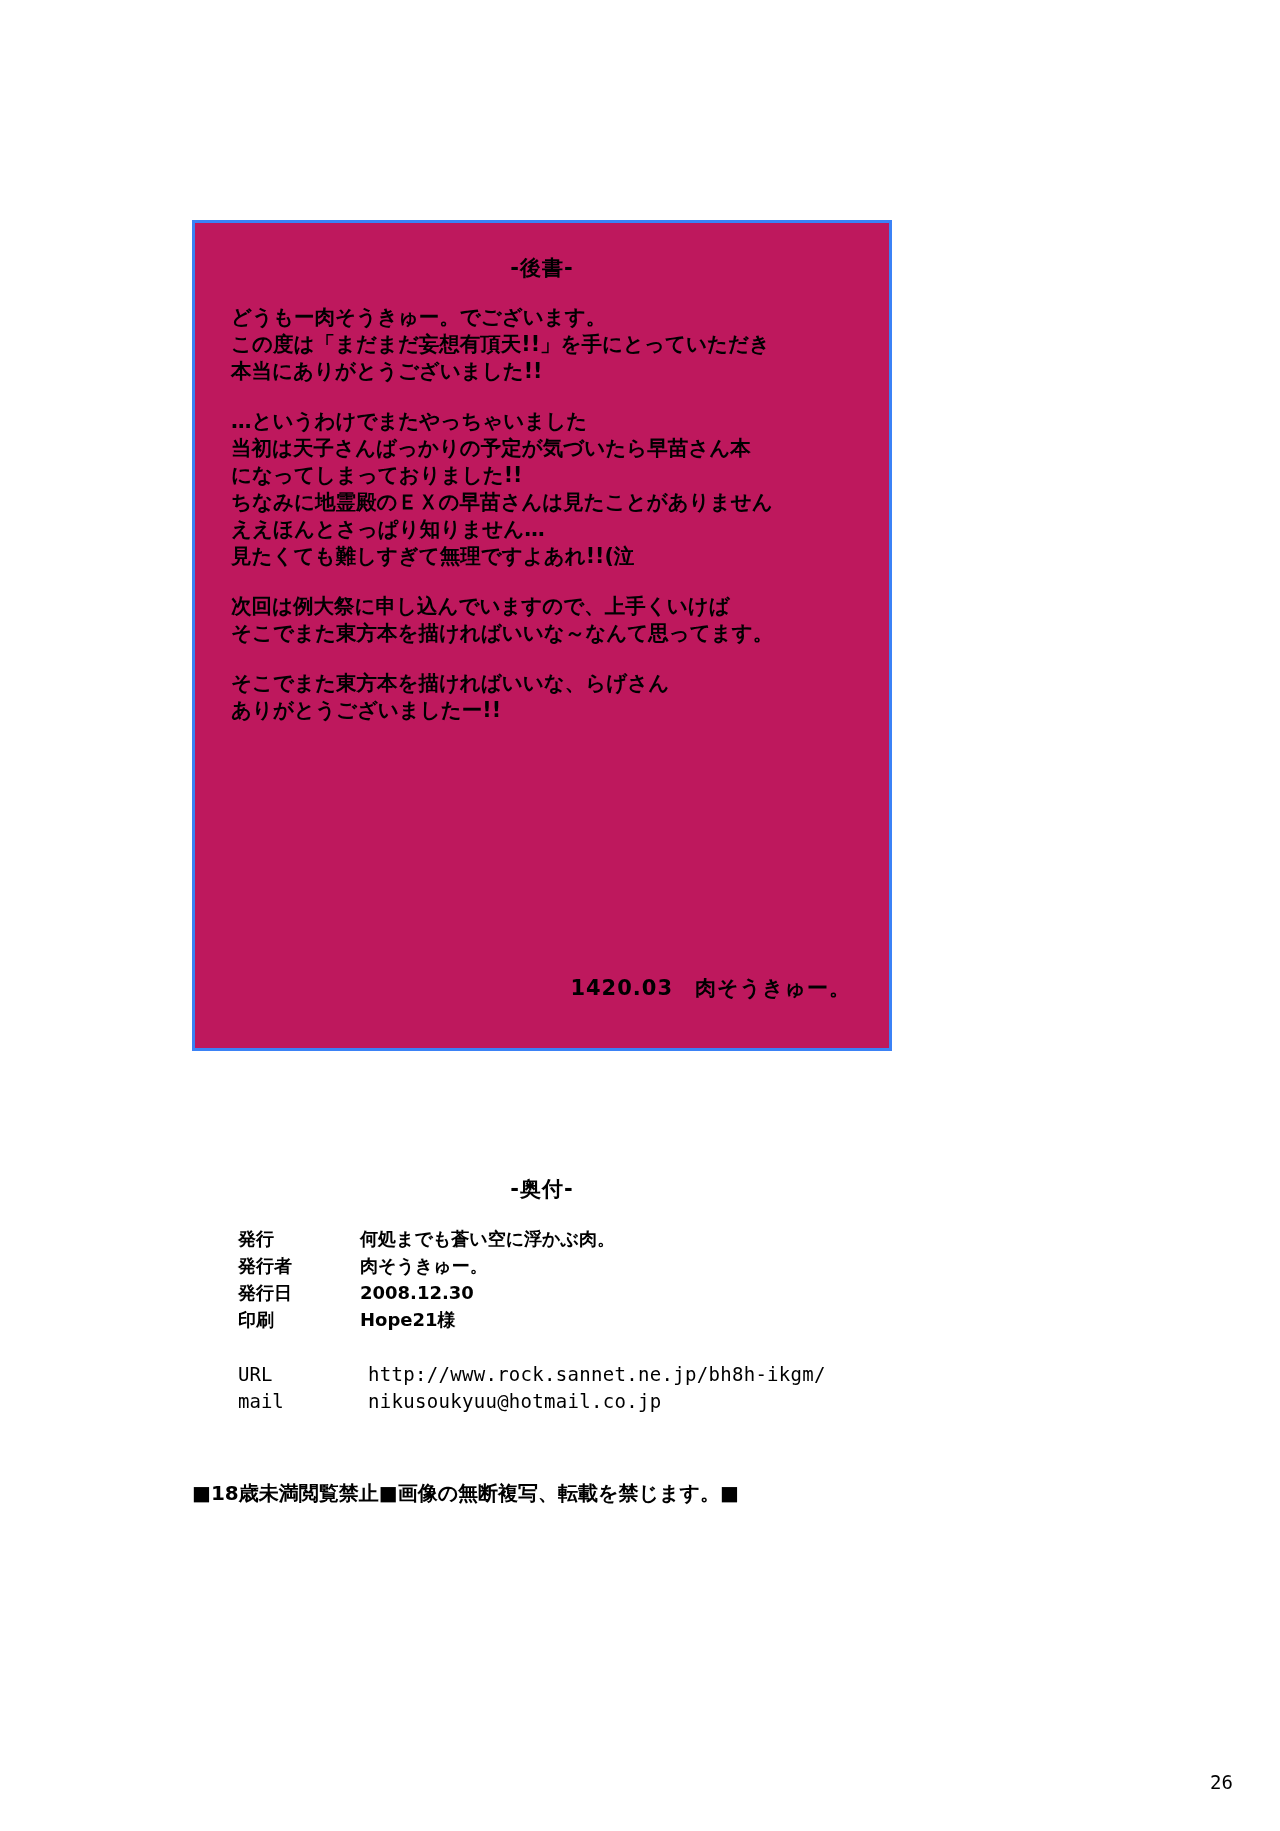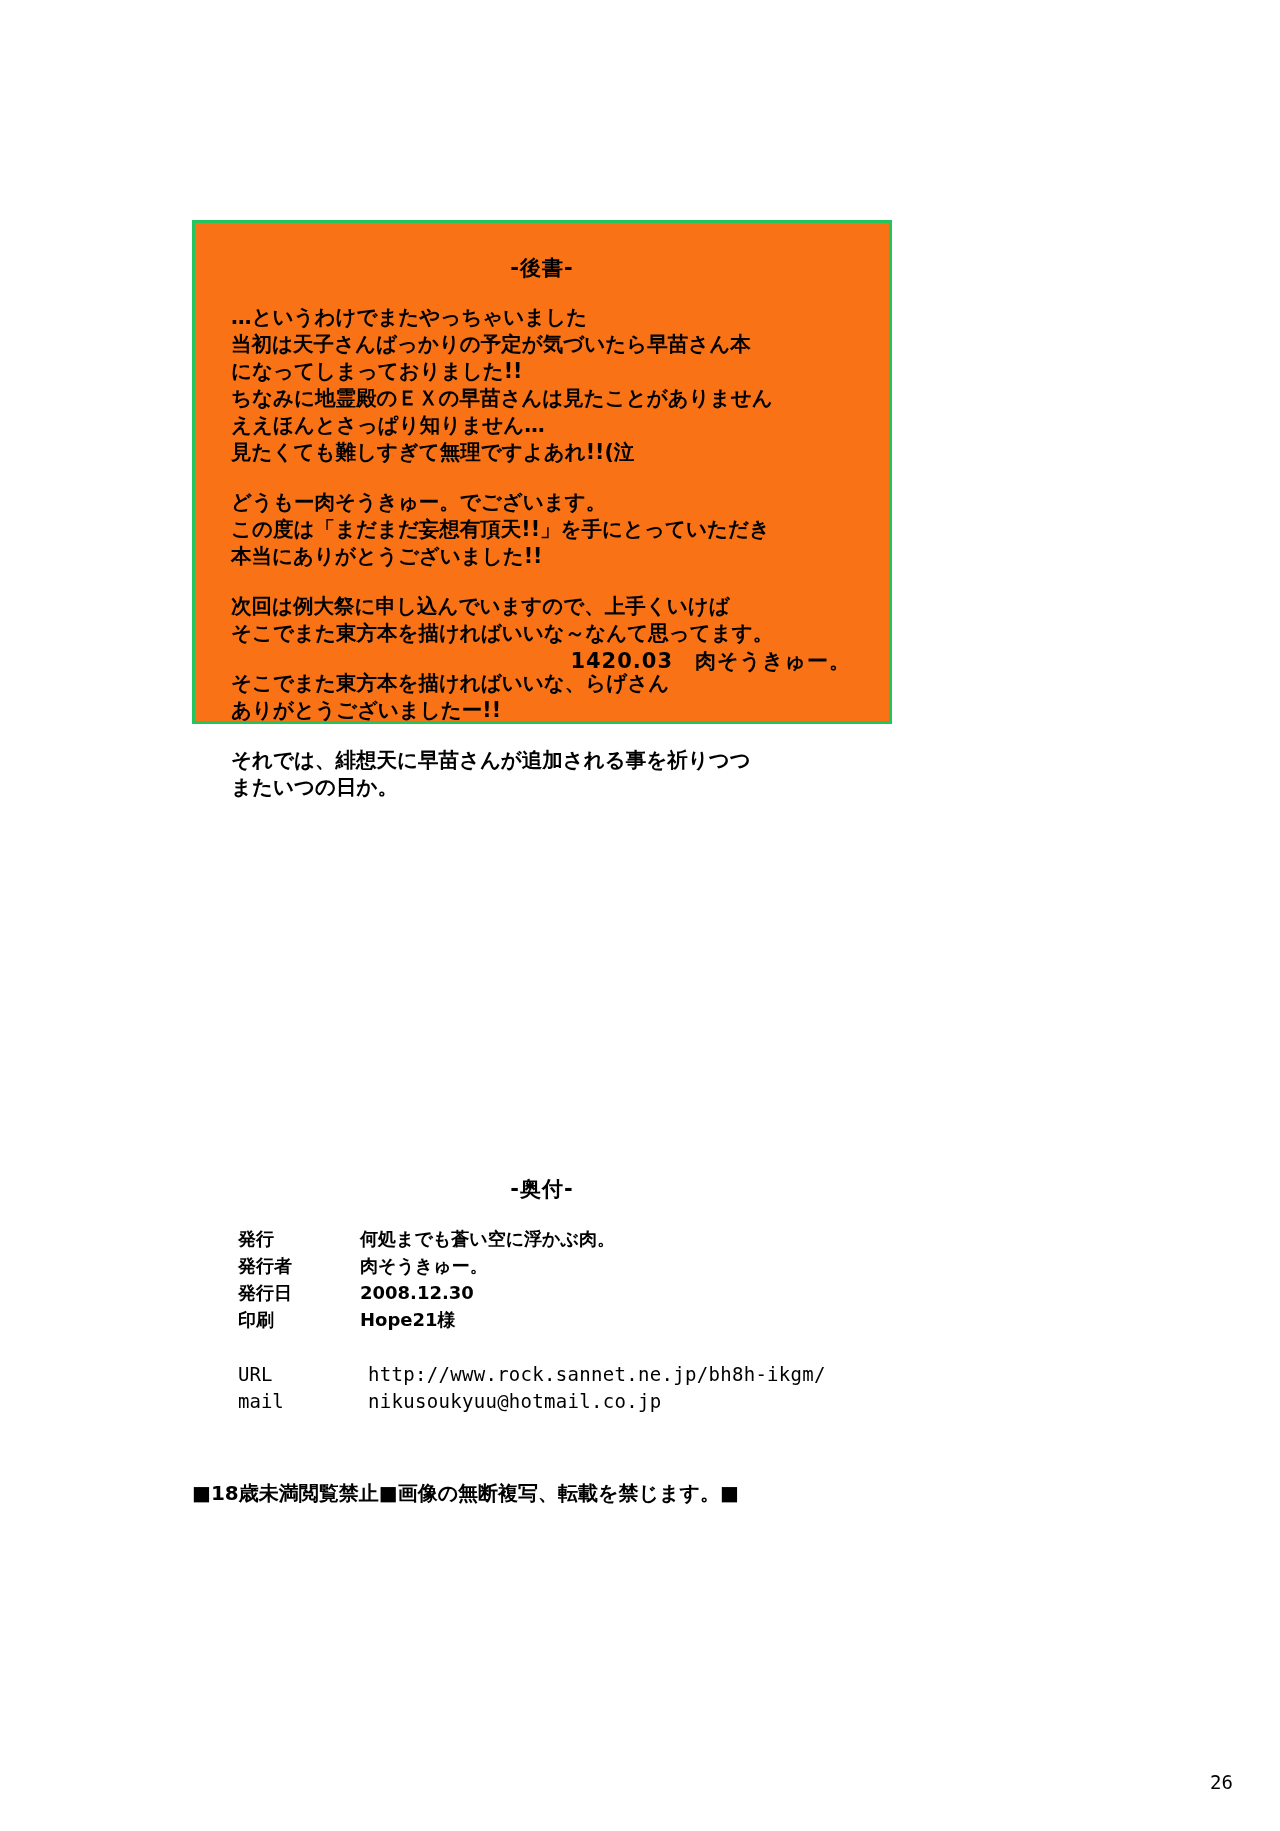--- a/index.html
+++ b/index.html
@@ -22,10 +22,10 @@
     left: 192px;
     top: 220px;
     width: 700px;
-    height: 504px;
-    border: 3px solid #22c55e;
+    height: 831px;
+    border: 3px solid #3b82f6;
     box-sizing: border-box;
-    background: #f97316;
+    background: #be185d;
   }
 
   #afterword-heading {

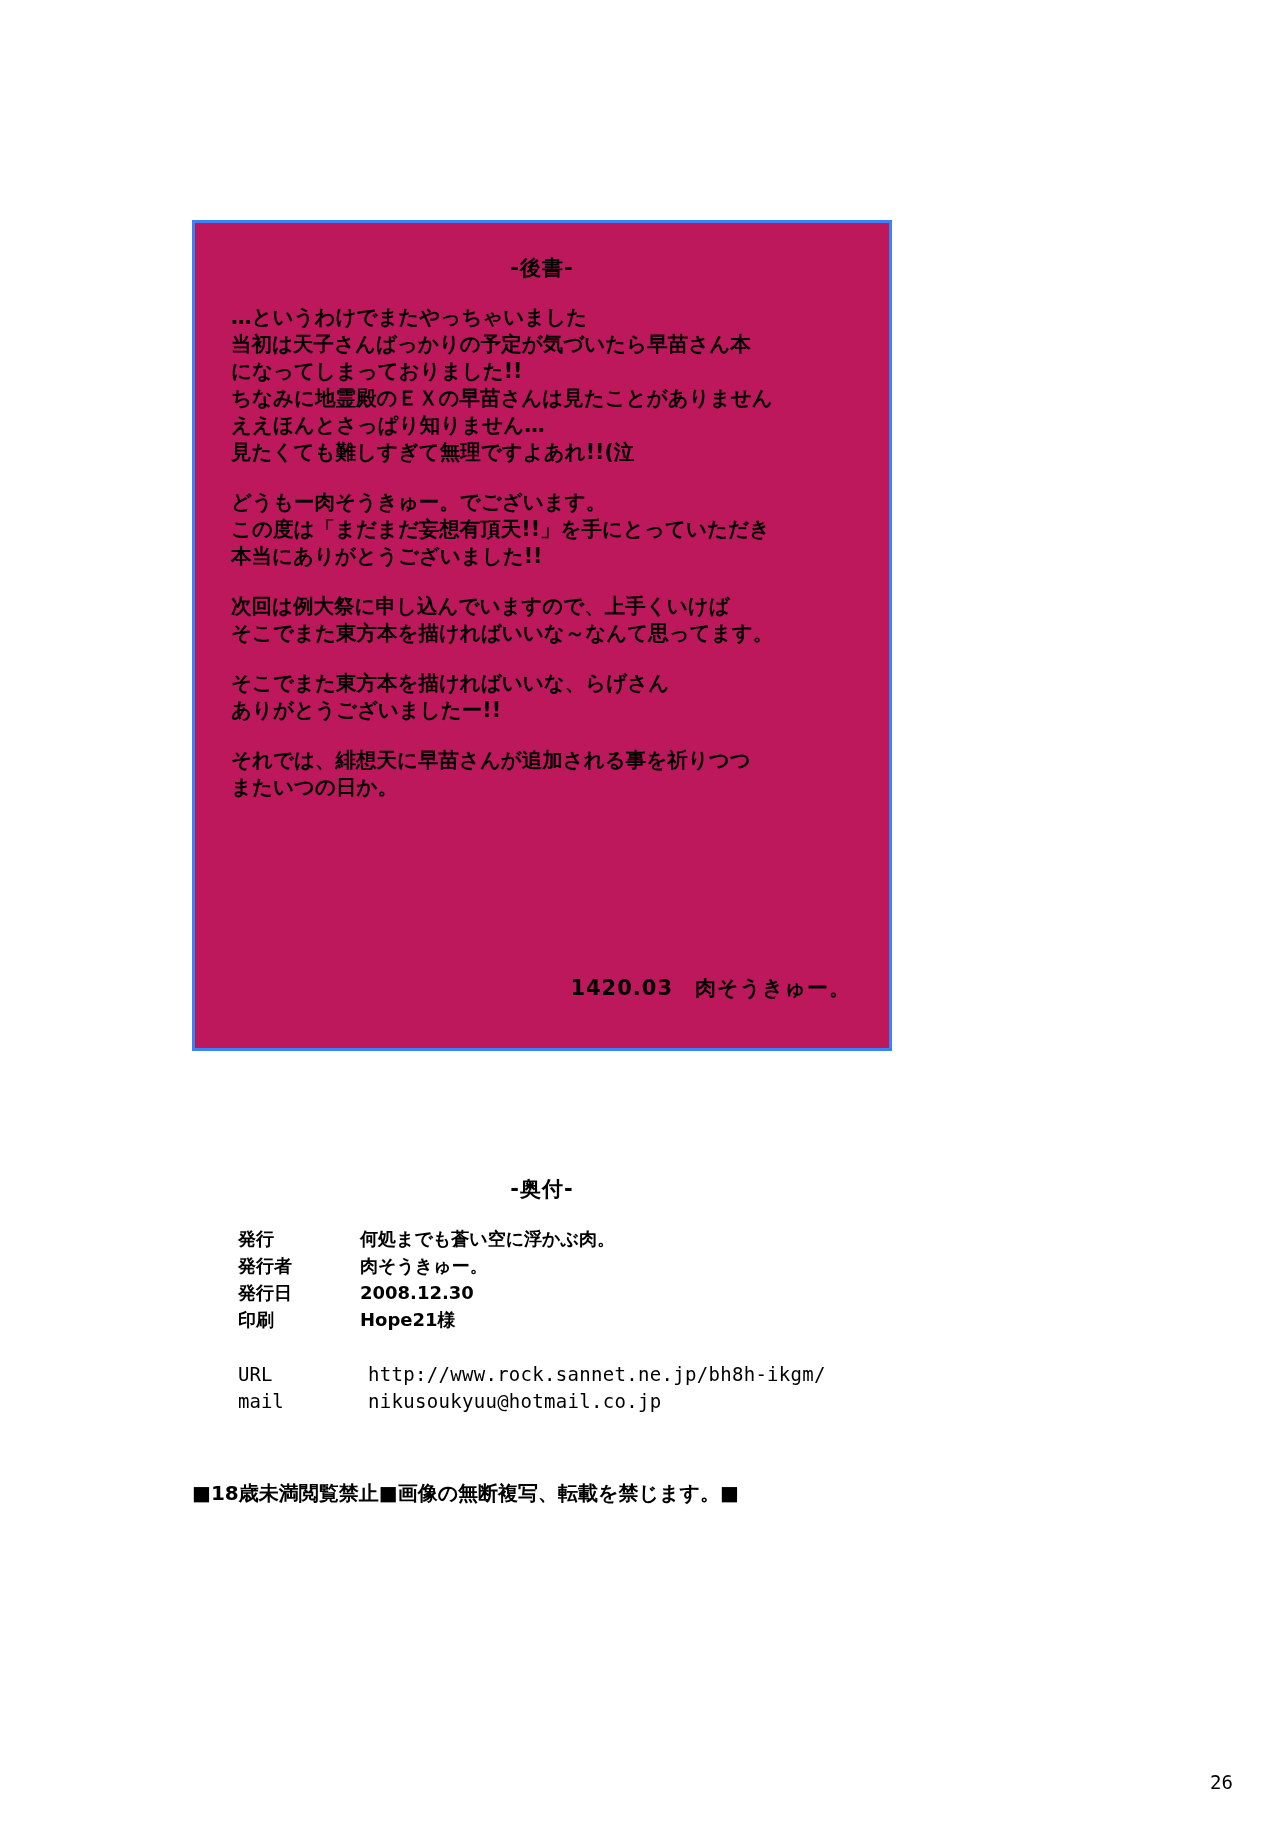--- a/index.html
+++ b/index.html
@@ -134,15 +134,15 @@
 <div id="afterword-box">
   <div id="afterword-heading">-後書-</div>
   <div id="afterword-body">
+    <p class="para">どうもー肉そうきゅー。でございます。
+この度は「まだまだ妄想有頂天!!」を手にとっていただき
+本当にありがとうございました!!</p>
     <p class="para">…というわけでまたやっちゃいました
 当初は天子さんばっかりの予定が気づいたら早苗さん本
 になってしまっておりました!!
 ちなみに地霊殿のＥＸの早苗さんは見たことがありません
 ええほんとさっぱり知りません…
 見たくても難しすぎて無理ですよあれ!!(泣</p>
-    <p class="para">どうもー肉そうきゅー。でございます。
-この度は「まだまだ妄想有頂天!!」を手にとっていただき
-本当にありがとうございました!!</p>
     <p class="para">次回は例大祭に申し込んでいますので、上手くいけば
 そこでまた東方本を描ければいいな～なんて思ってます。</p>
     <p class="para">そこでまた東方本を描ければいいな、らげさん

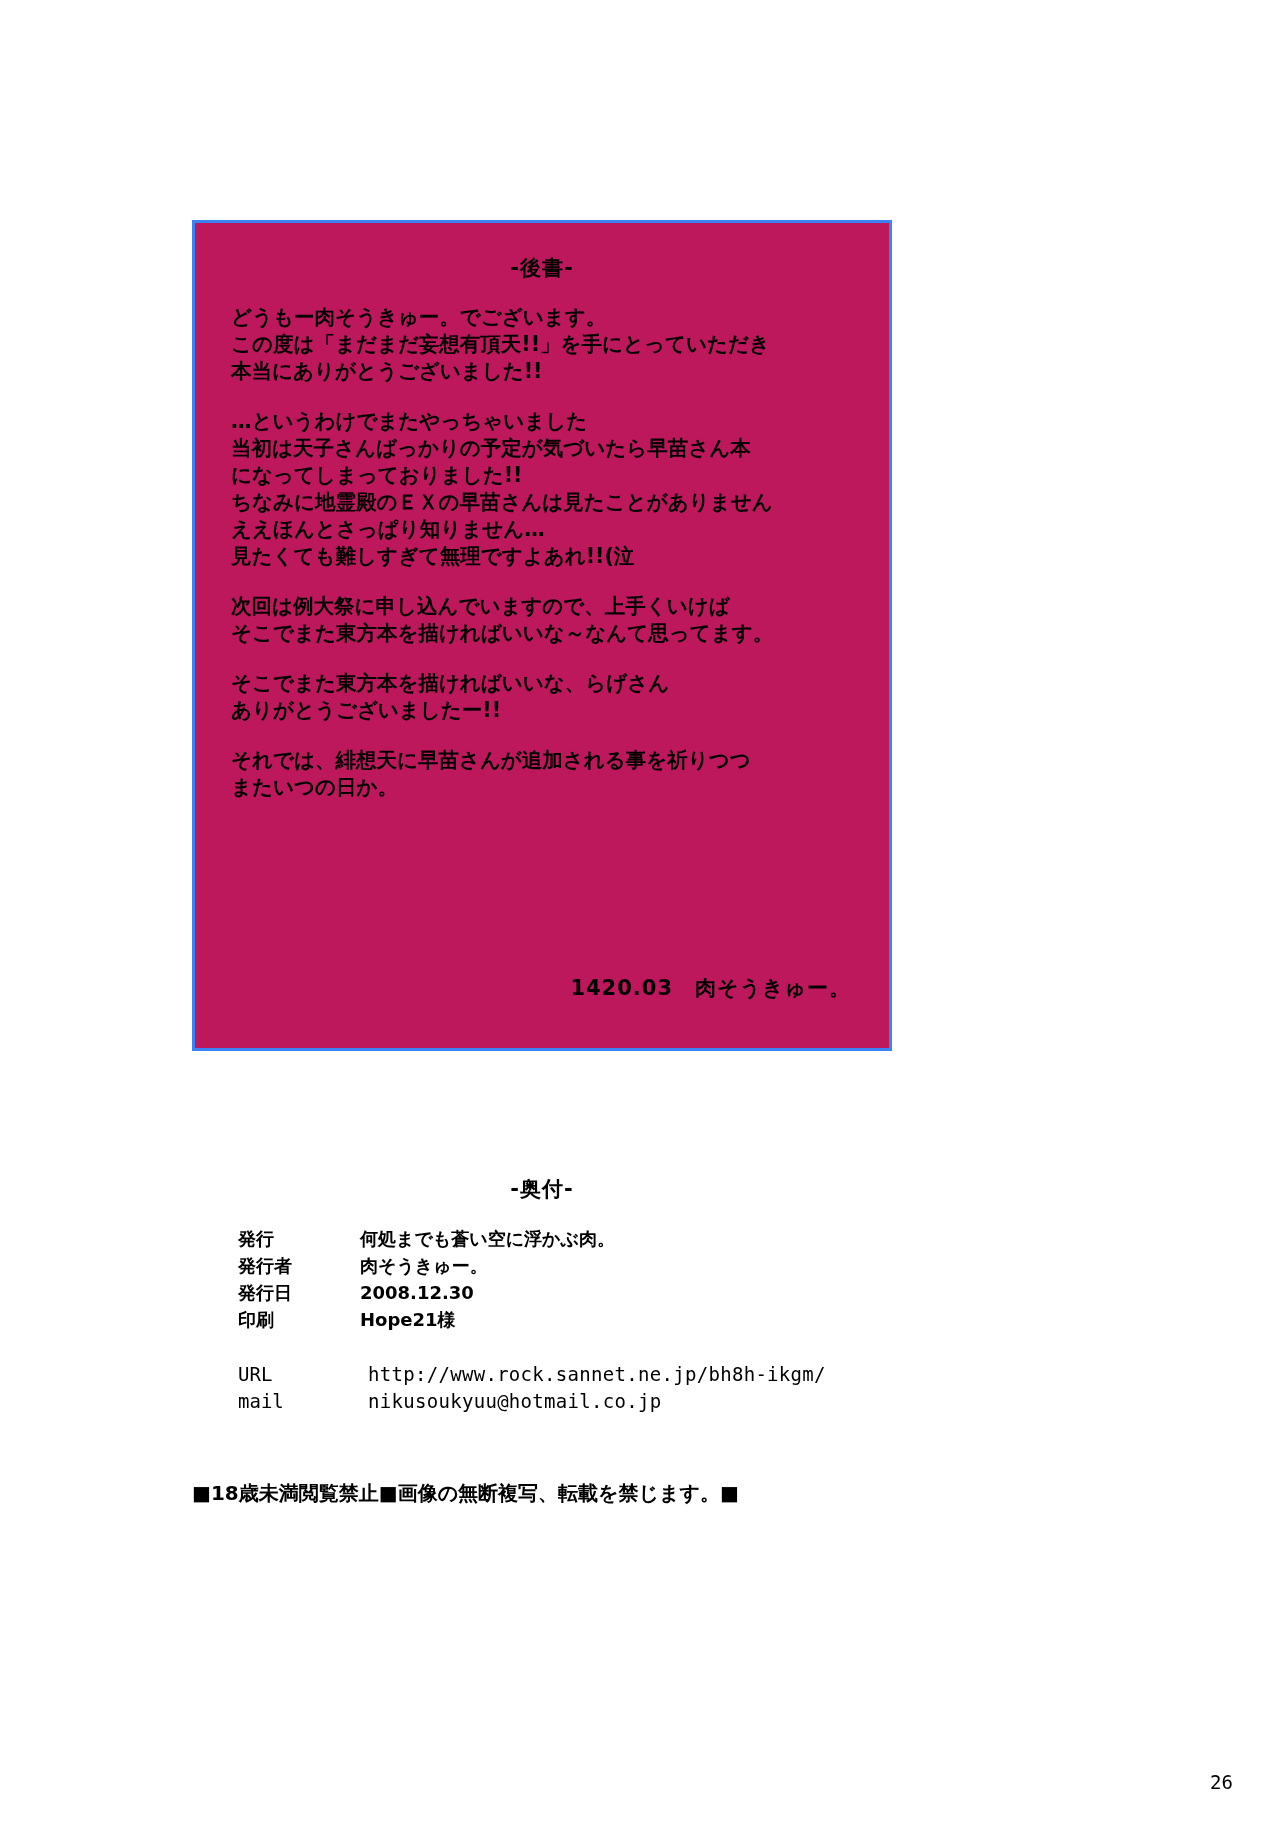--- a/index.html
+++ b/index.html
@@ -147,8 +147,6 @@
 そこでまた東方本を描ければいいな～なんて思ってます。</p>
     <p class="para">そこでまた東方本を描ければいいな、らげさん
 ありがとうございましたー!!</p>
-    <p class="para">それでは、緋想天に早苗さんが追加される事を祈りつつ
-またいつの日か。</p>
   </div>
   <div id="afterword-signature">1420.03　肉そうきゅー。</div>
 </div>

